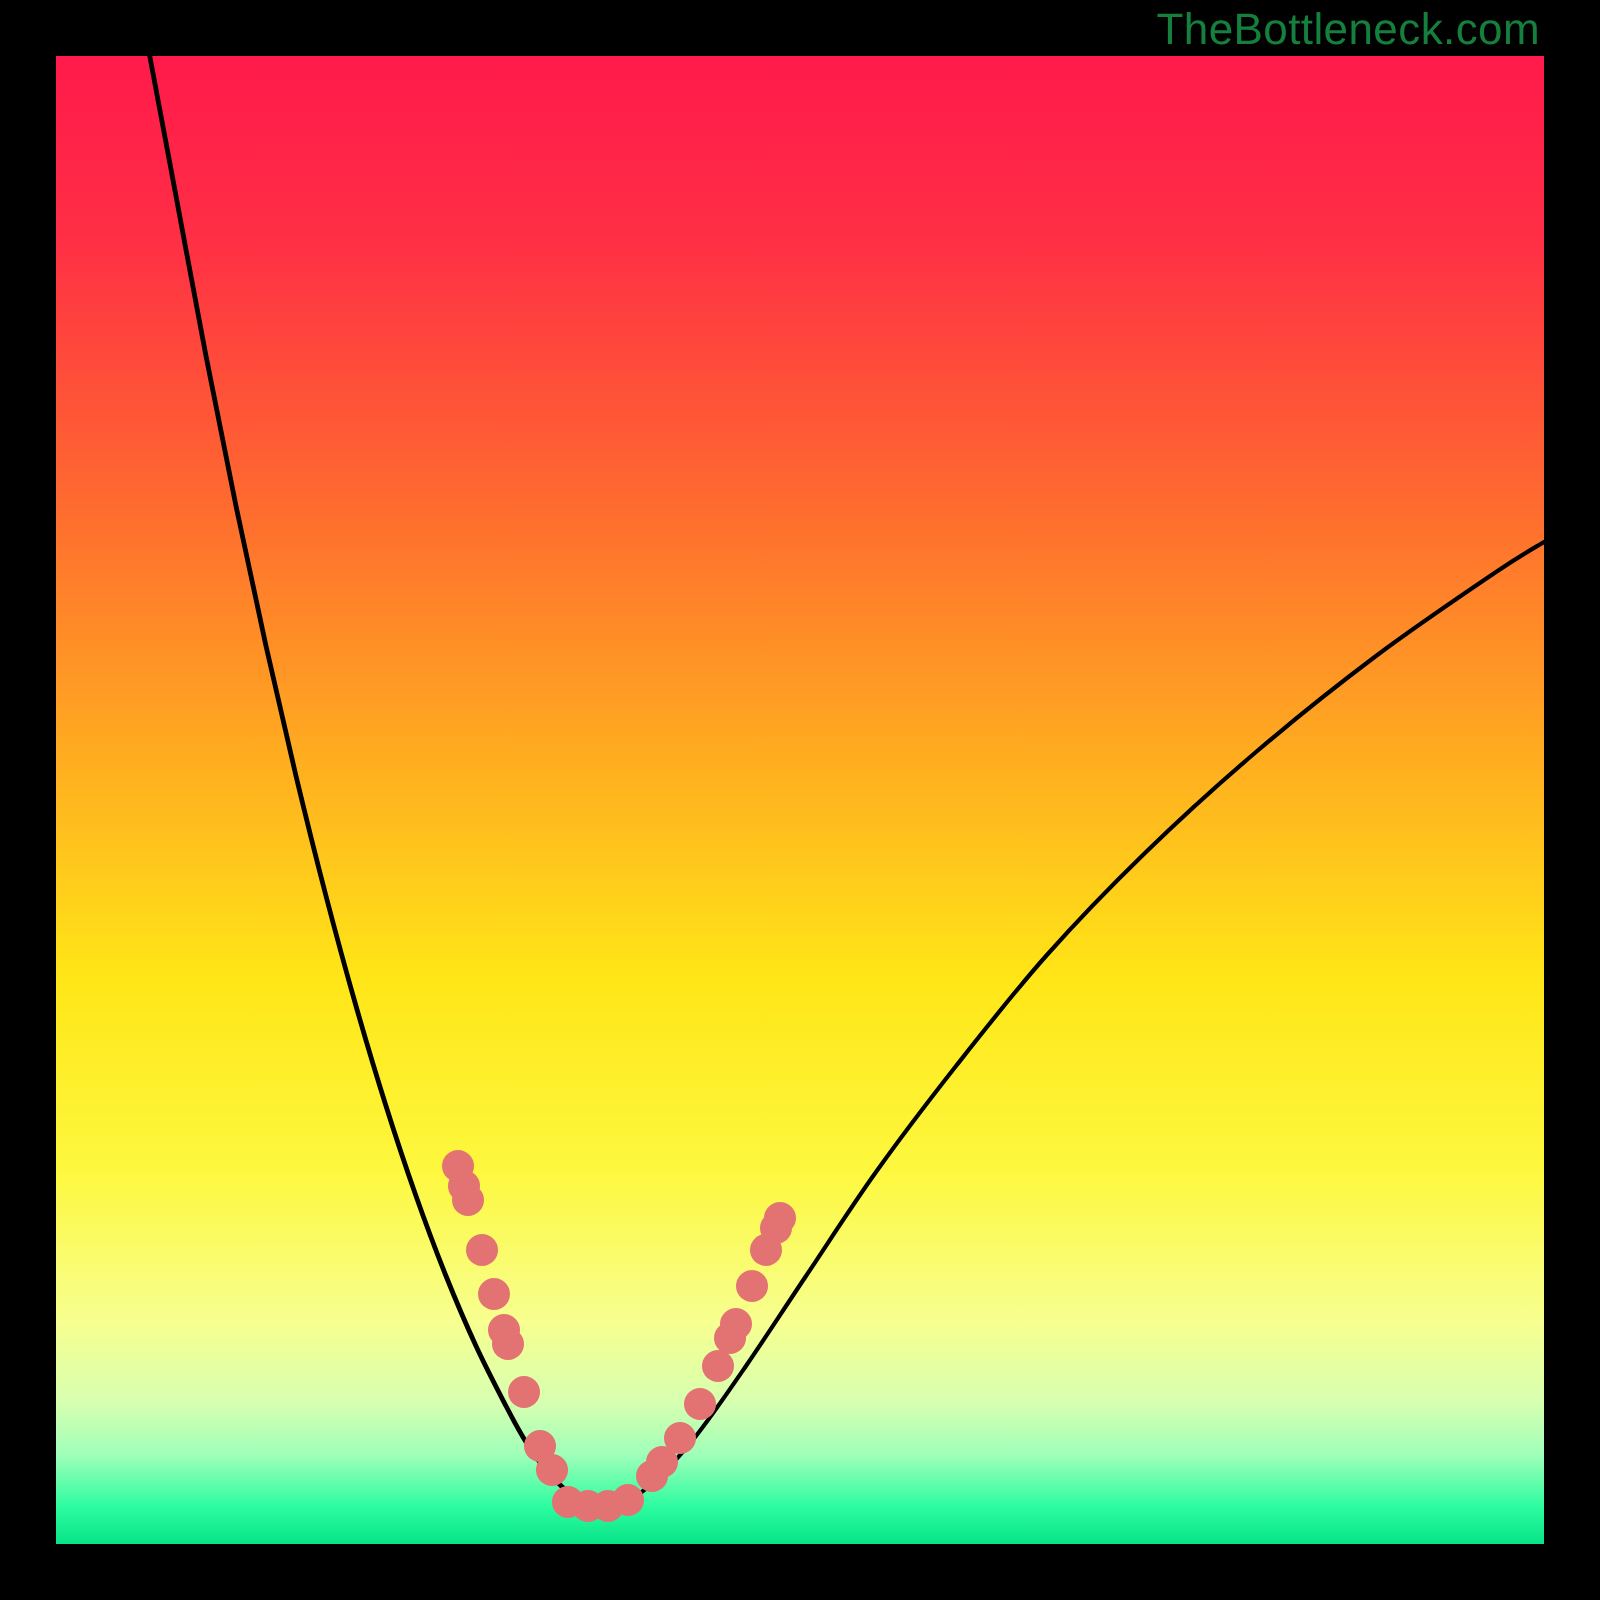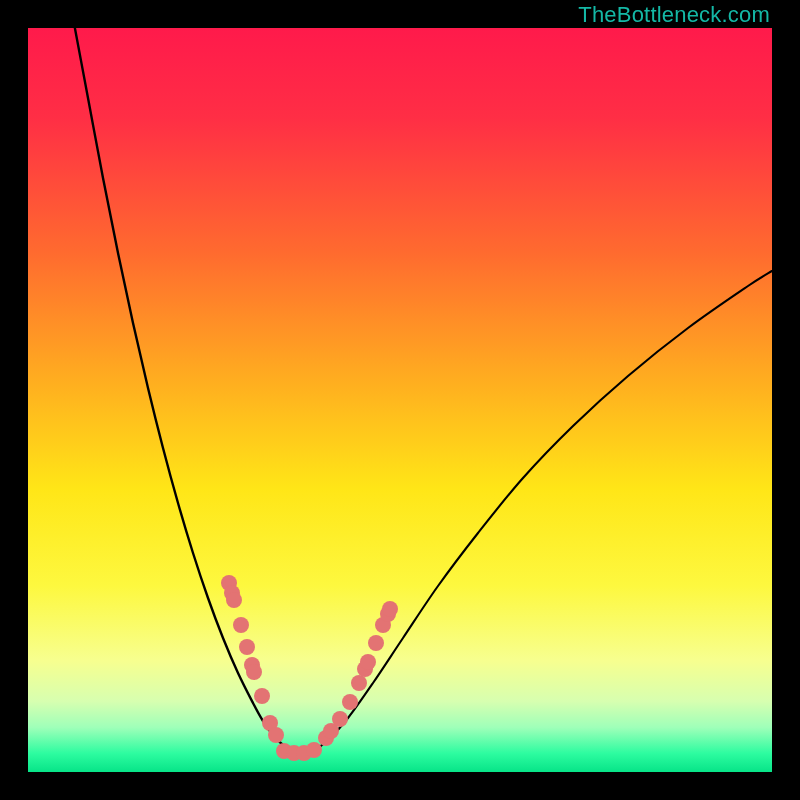--- a/index.html
+++ b/index.html
@@ -31,7 +31,7 @@
     font-family: Arial, Helvetica, sans-serif;
     font-size: 22px;
     font-weight: 500;
-    color: #14b8a6;
+    color: #15803d;
     letter-spacing: 0.2px;
   }
   svg.curves {

